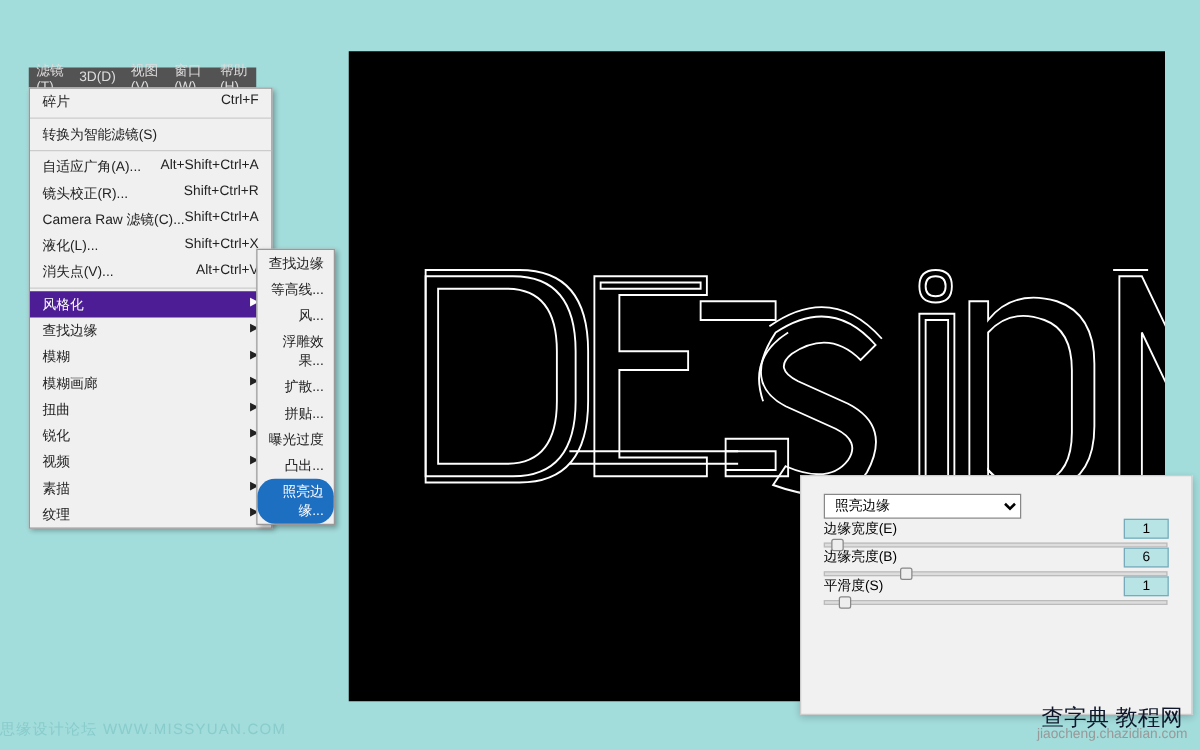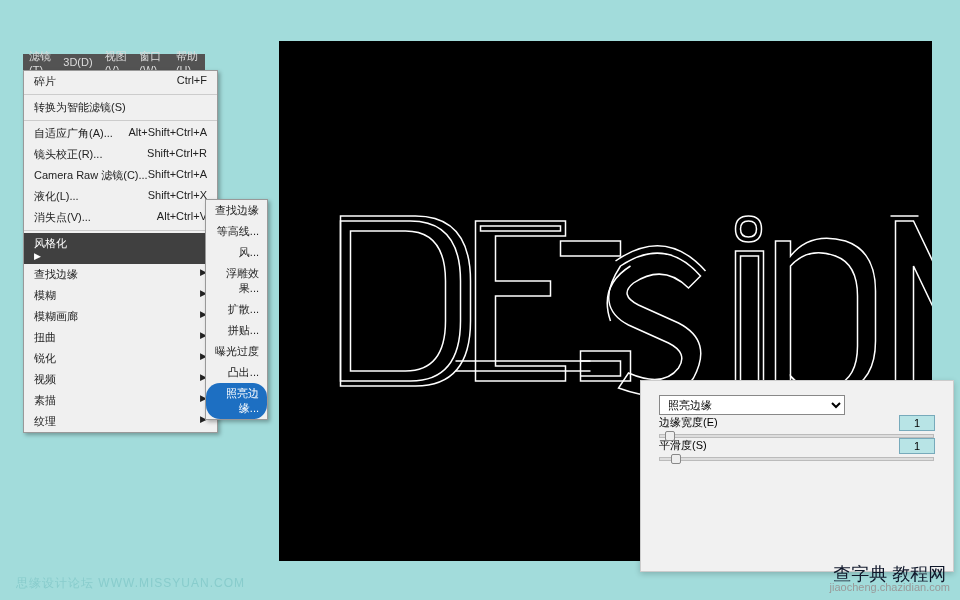--- a/index.html
+++ b/index.html
@@ -11,7 +11,7 @@
 .dropdown { position: absolute; left: 23px; top: 70px; width: 195px; background: #f0f0f0; border: 1px solid #999; box-shadow: 2px 2px 4px rgba(0,0,0,0.3); }
 .dropdown .item { display: flex; justify-content: space-between; padding: 3px 10px; color: #222; cursor: default; }
 .dropdown .sep { height: 1px; background: #ccc; margin: 2px 0; }
-.dropdown .item.hi { background: #404040; color: #fff; flex-direction: column; }
+.dropdown .item.hi { background: #4c1d95; color: #fff; }
 .dropdown .item .arrow { font-size: 9px; }
 .submenu { position: absolute; left: 205px; top: 199px; width: 63px; background: #f0f0f0; border: 1px solid #999; box-shadow: 2px 2px 4px rgba(0,0,0,0.3); text-align: right; }
 .submenu .item { padding: 3px 8px; color: #222; cursor: default; }

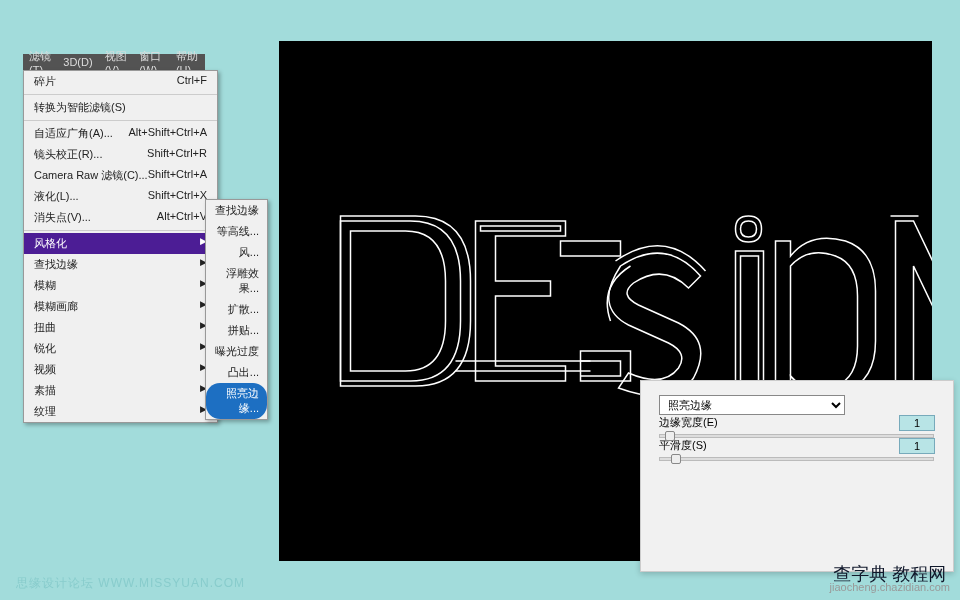--- a/index.html
+++ b/index.html
@@ -17,7 +17,7 @@
 .submenu .item { padding: 3px 8px; color: #222; cursor: default; }
 .submenu .item.hi { background: #1d6fc2; color: #fff; border-radius: 14px; }
 .panel { position: absolute; left: 640px; top: 380px; width: 314px; height: 192px; background: #f1f1f1; border: 1px solid #ccc; box-shadow: 0 2px 6px rgba(0,0,0,0.2); padding: 14px 18px; }
-.panel select { width: 186px; height: 20px; border: 1px solid #888; background: #fff; padding: 0 4px; }
+.panel select { width: 158px; height: 20px; border: 1px solid #888; background: #fff; padding: 0 4px; }
 .panel .row { }
 .panel .row label { display: inline-block; width: 84px; }
 .panel .row input { width: 36px; height: 16px; background: #b8e4e6; border: 1px solid #7ab; text-align: center; float: right; }

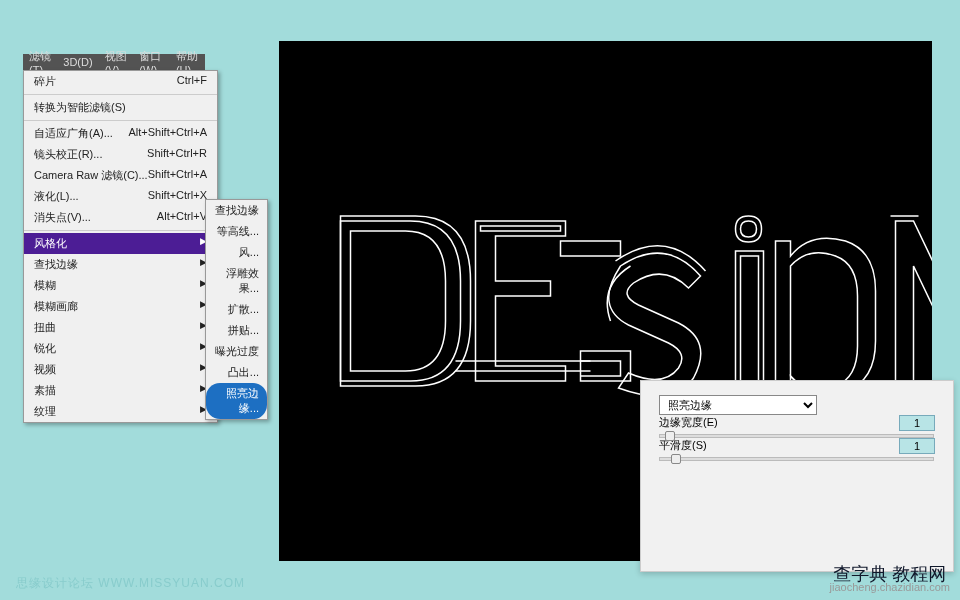--- a/index.html
+++ b/index.html
@@ -152,6 +152,13 @@
       </div>
   </div>
   <div class="row">
+    <label>边缘亮度(B)</label>
+    <input value="6" style="">
+    <div class="slider">
+        <div class="thumb" style="left:22%"></div>
+      </div>
+  </div>
+  <div class="row">
     <label>平滑度(S)</label>
     <input value="1" style="">
     <div class="slider">

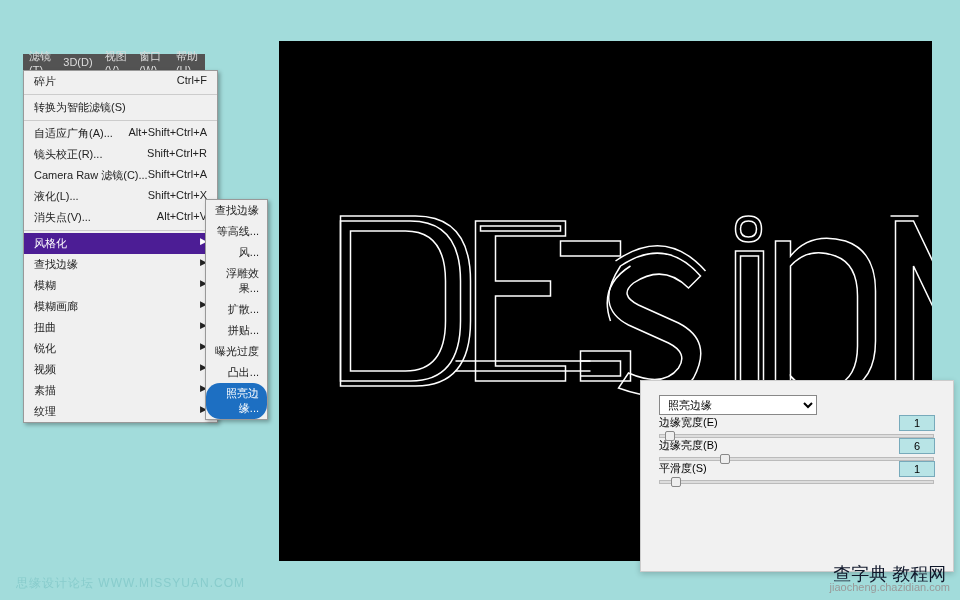--- a/index.html
+++ b/index.html
@@ -23,7 +23,7 @@
 .panel .row input { width: 36px; height: 16px; background: #b8e4e6; border: 1px solid #7ab; text-align: center; float: right; }
 .panel .slider { width: 275px; height: 4px; background: #ddd; border: 1px solid #bbb; margin-top: 4px; position: relative; }
 .panel .slider .thumb { position: absolute; width: 10px; height: 10px; background: #eee; border: 1px solid #888; border-radius: 2px; top: -4px; }
-.watermark-left { position: absolute; left: 16px; bottom: 8px; color: #8cc; font-size: 12px; letter-spacing: 1px; }
+.watermark-left { position: absolute; left: 0; bottom: 8px; color: #8cc; font-size: 12px; letter-spacing: 1px; }
 .watermark-right { position: absolute; right: 10px; bottom: 6px; color: #999; font-size: 11px; text-align: center; line-height: 13px; }
 .watermark-right .big { font-size: 18px; color: #0f172a; }
 </style>

